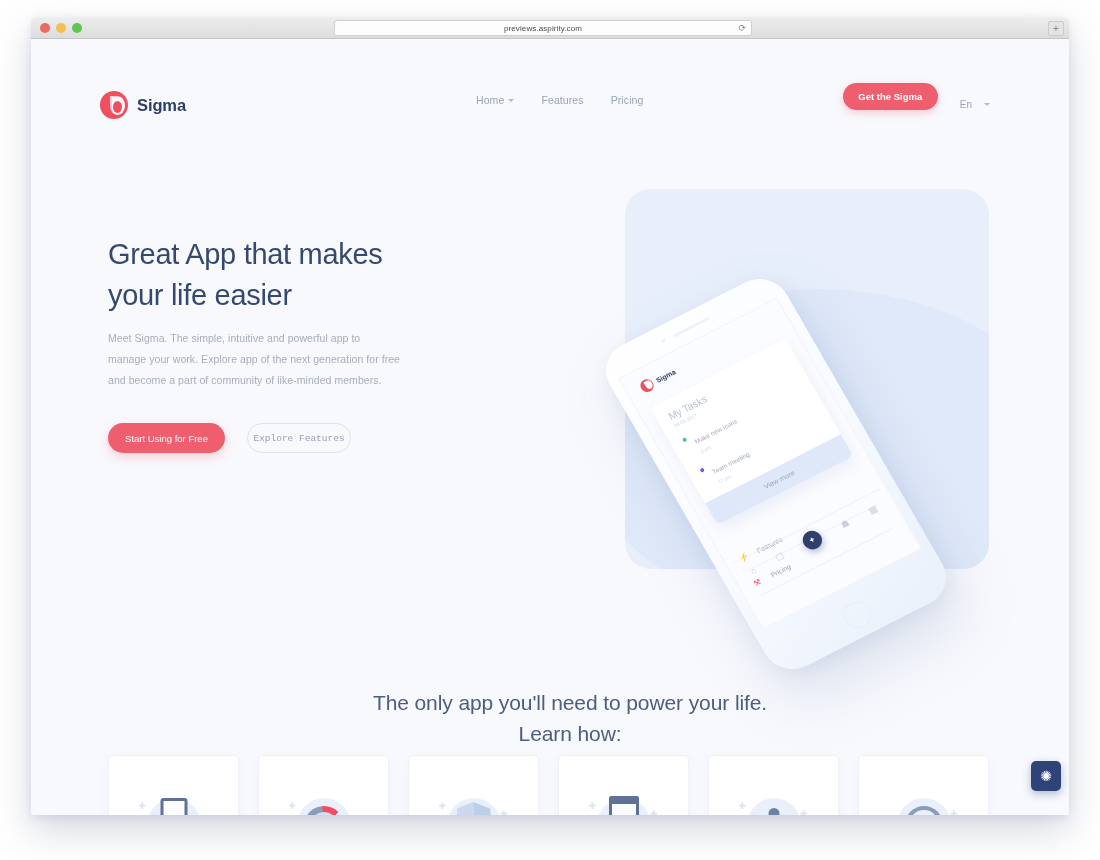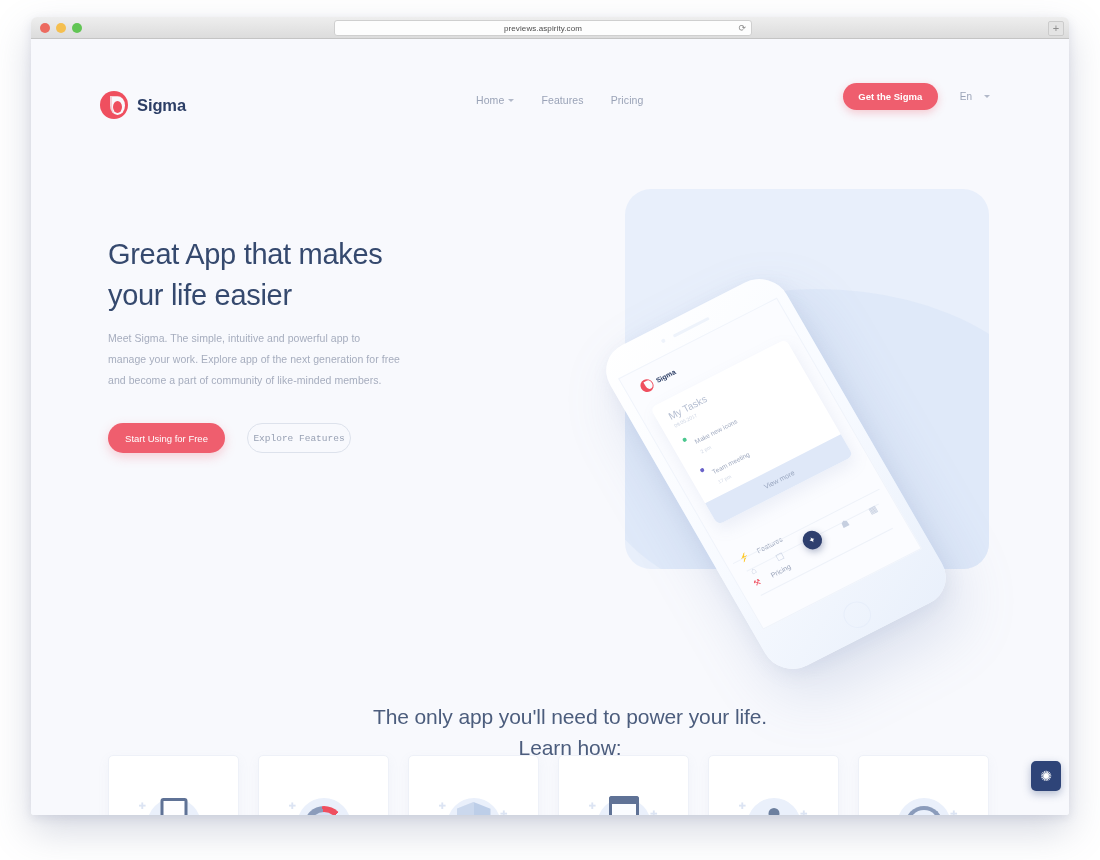--- a/index.html
+++ b/index.html
@@ -106,7 +106,7 @@
 
   #header-right {
     position: absolute; right: 79px; top: 44px;
-    display: flex; align-items: center; gap: 22px;
+    display: flex; align-items: flex-end; gap: 22px;
   }
   #get-sigma-button {
     width: 95px; height: 27px;

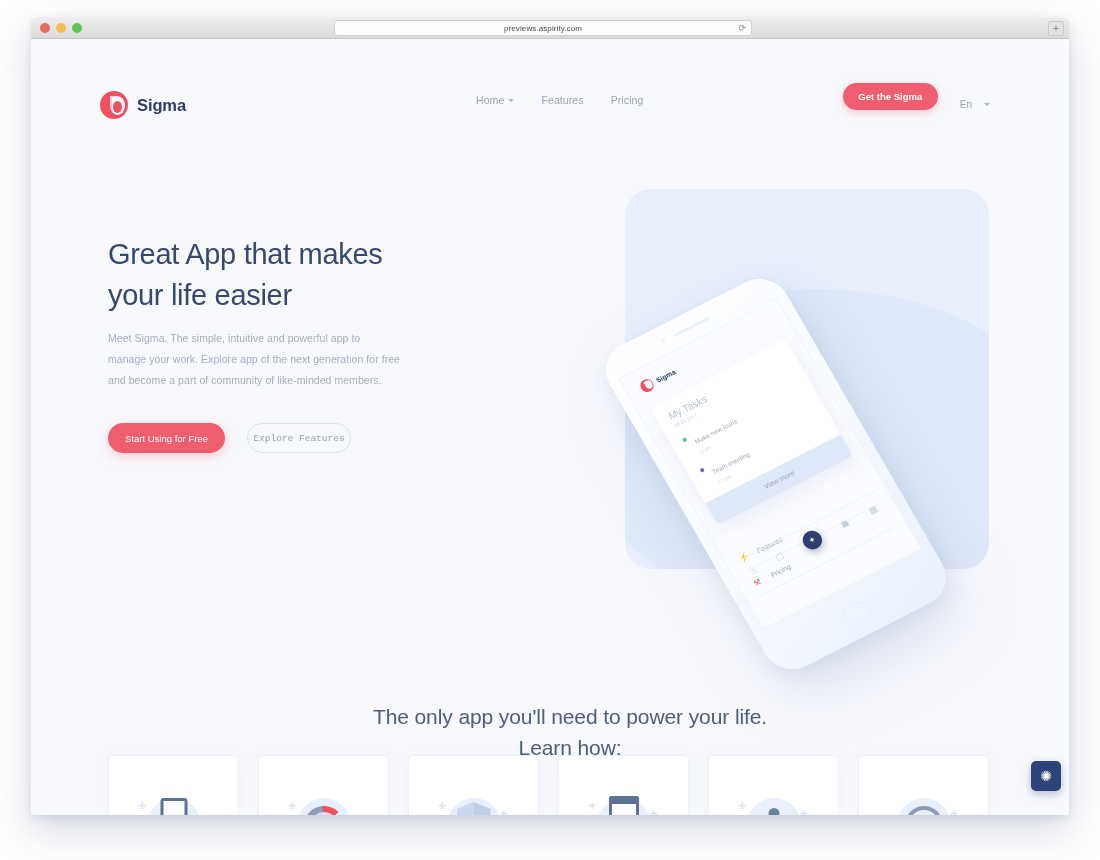--- a/index.html
+++ b/index.html
@@ -257,7 +257,7 @@
 
   
   #section-heading {
-    position: absolute; left: 0; top: 662px; width: 100%;
+    position: absolute; left: 0; top: 648px; width: 100%;
     text-align: center;
     font-size: 21px; line-height: 31px; font-weight: normal;
     color: #4c5d7d; letter-spacing: -0.1px;

